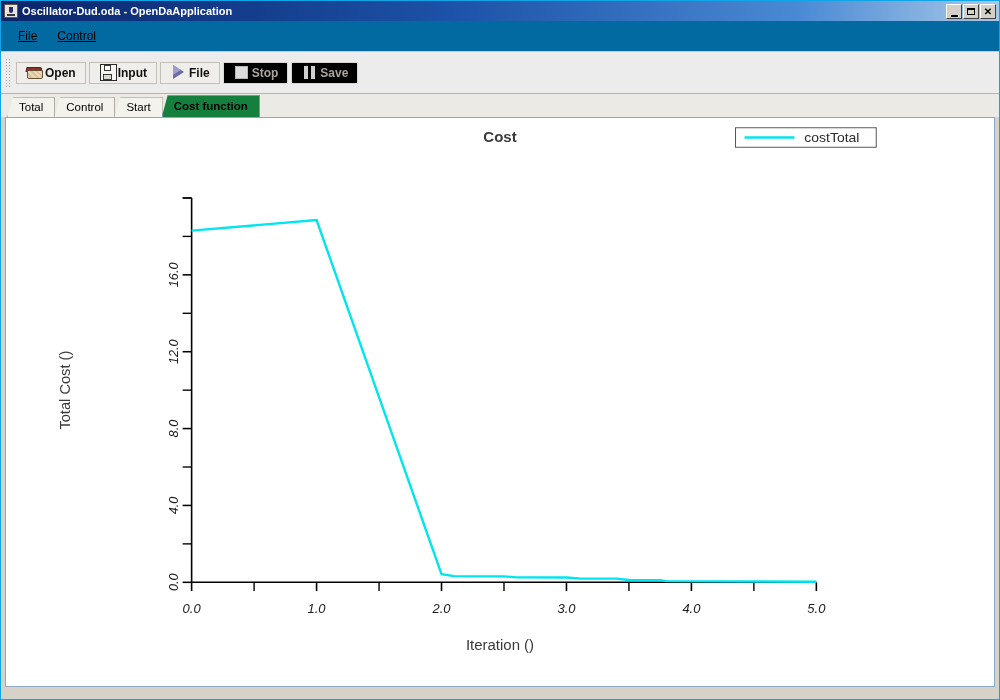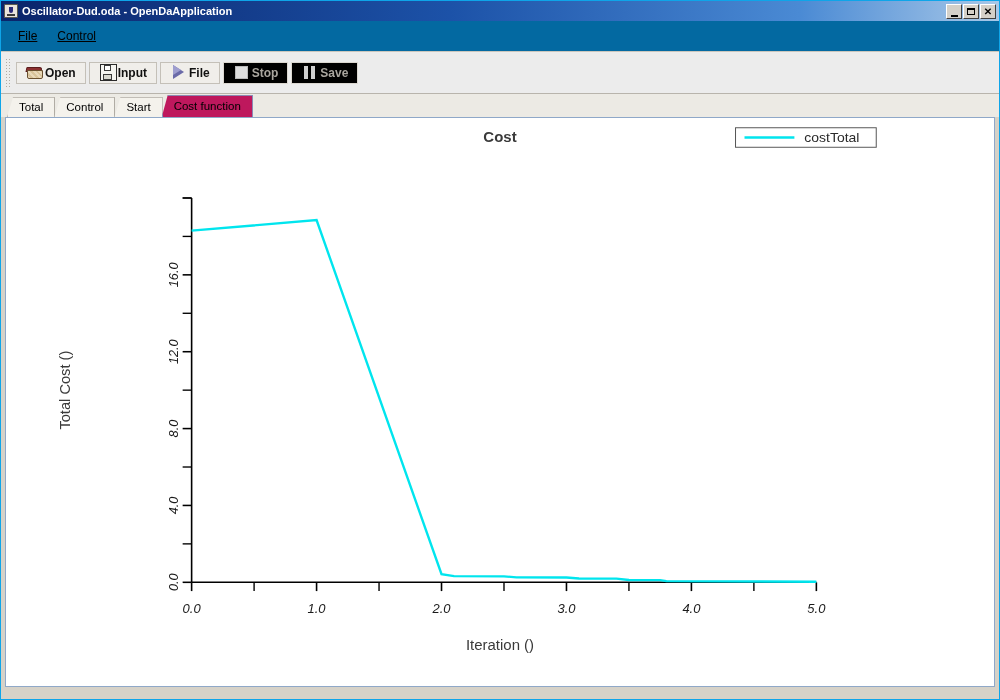--- a/index.html
+++ b/index.html
@@ -148,8 +148,8 @@
     clip-path:polygon(6px 0,100% 0,100% 100%,0 100%);
   }
   .tab.sel{
-    background:#be185d;border-color:#7a9ec4;
-    font-weight:normal;color:#000;z-index:3;height:21px;line-height:21px;
+    background:#15803d;border-color:#7a9ec4;
+    font-weight:bold;color:#000;z-index:3;height:21px;line-height:21px;
   }
   
   .content{

